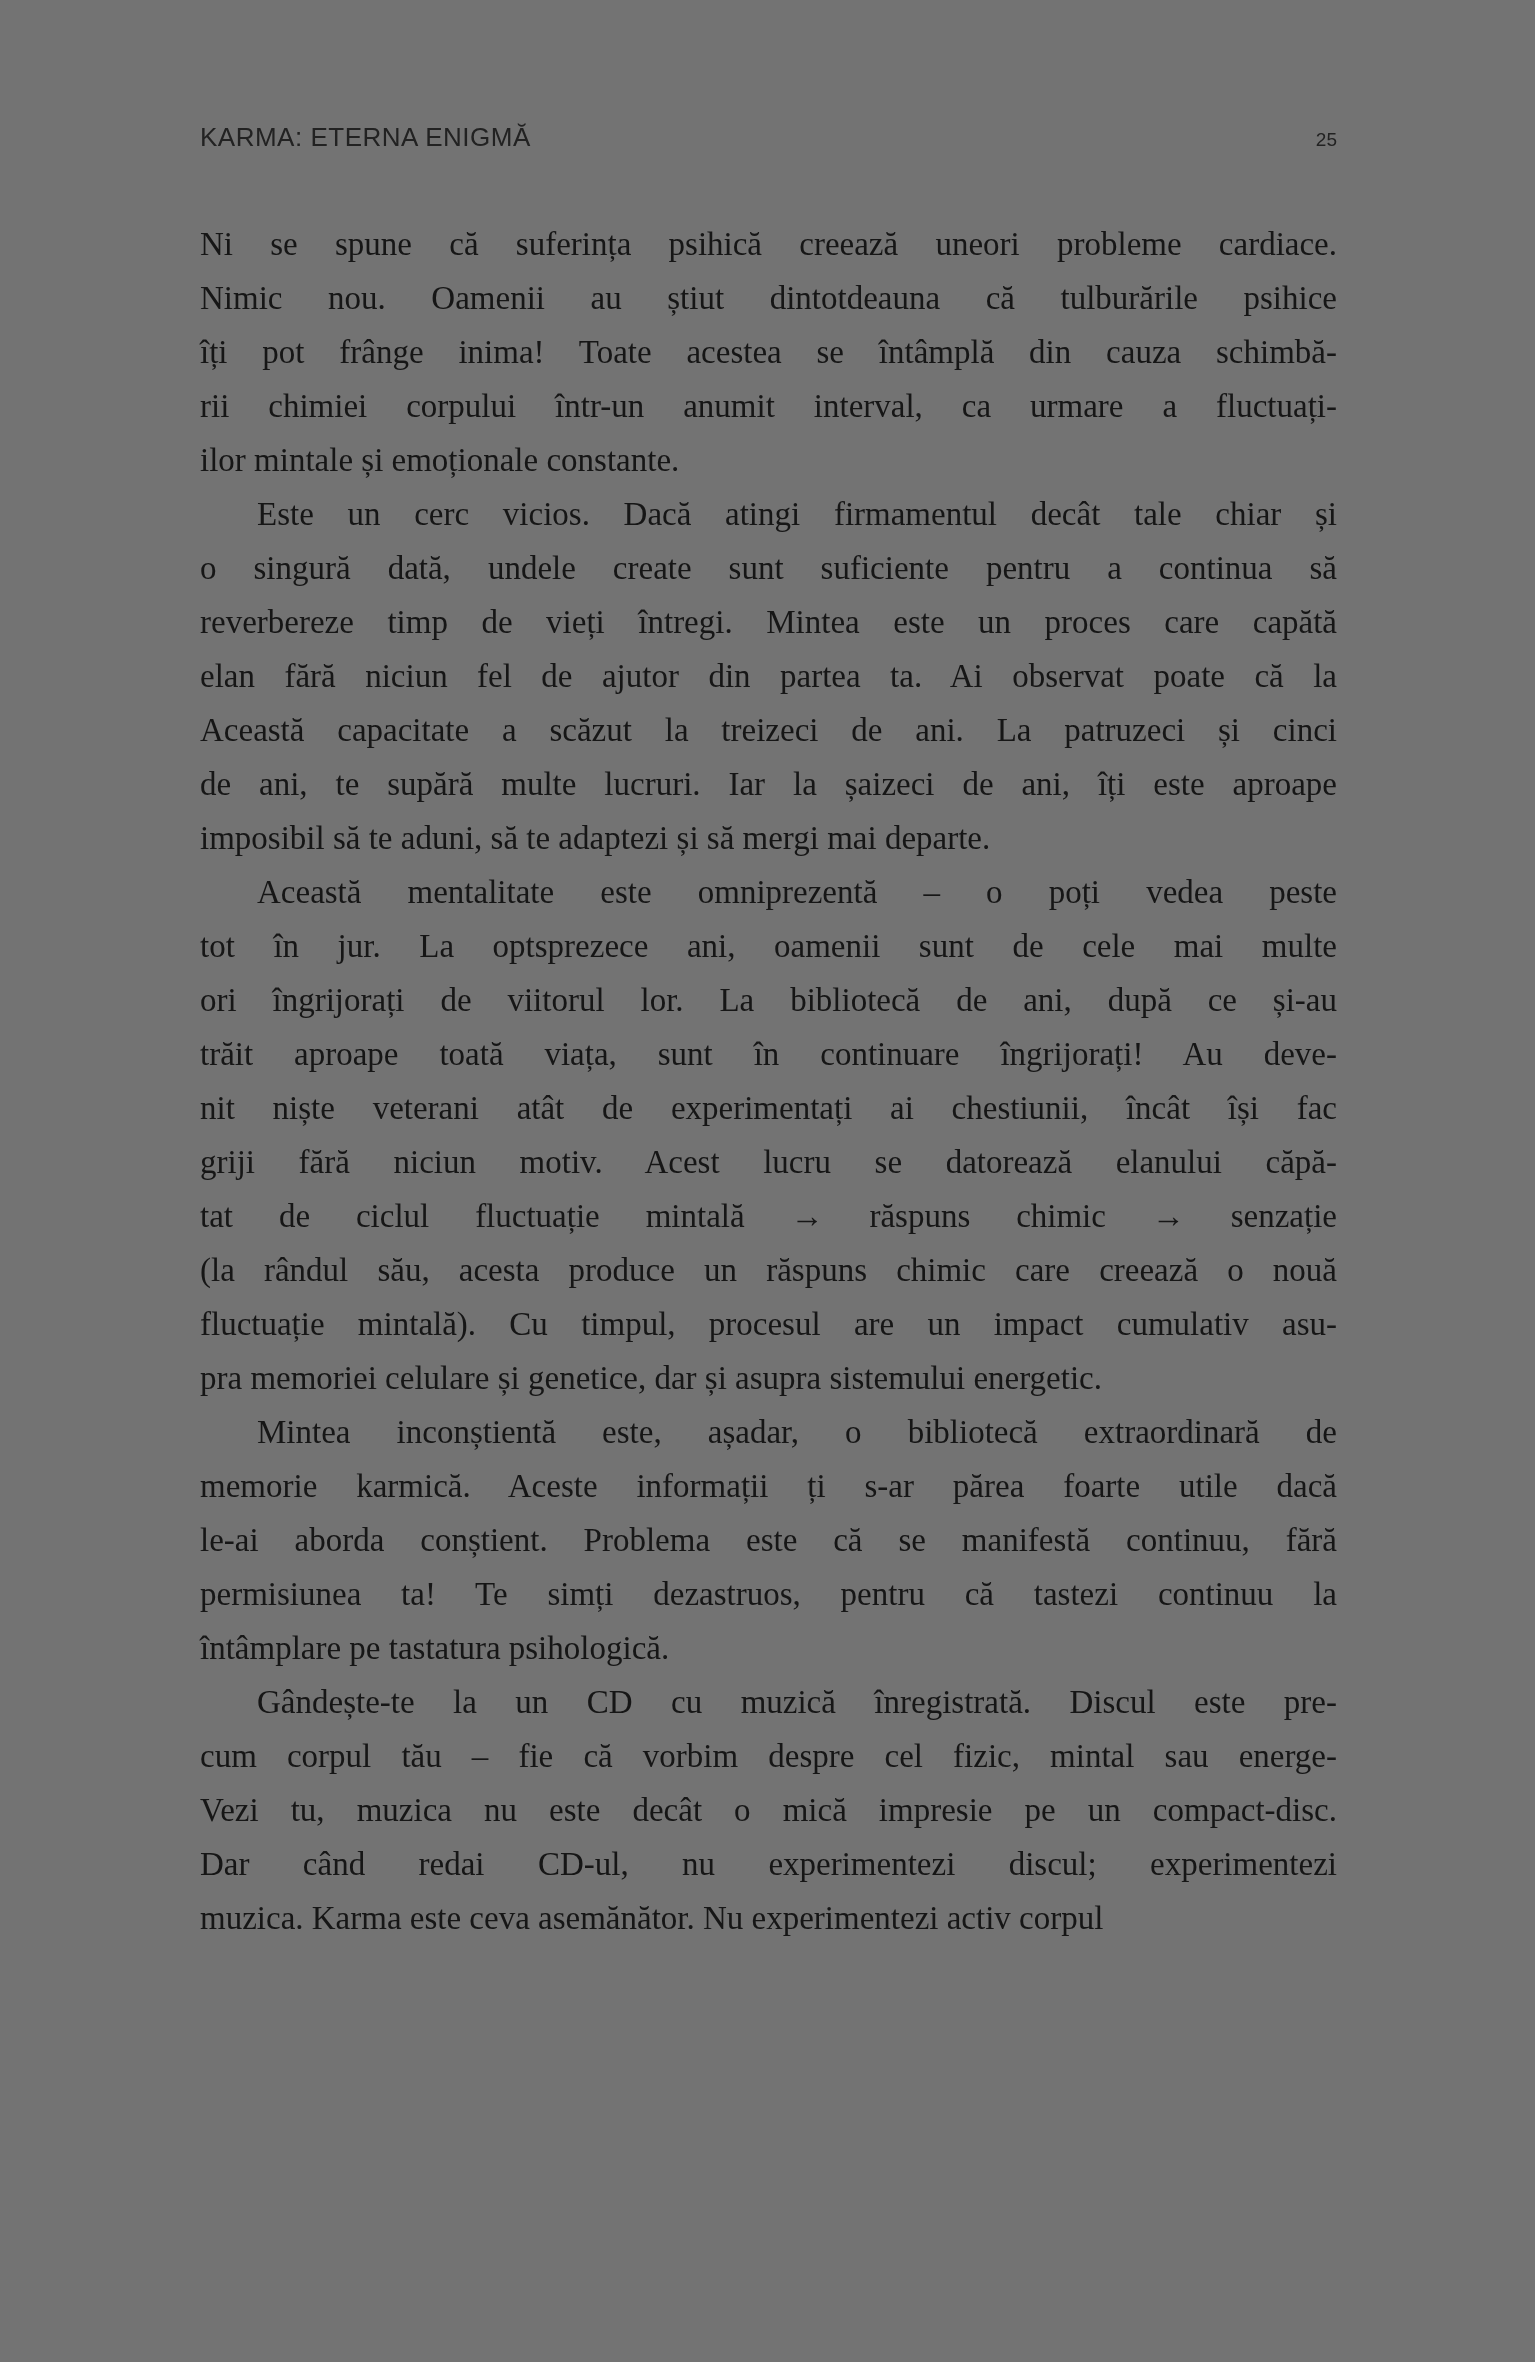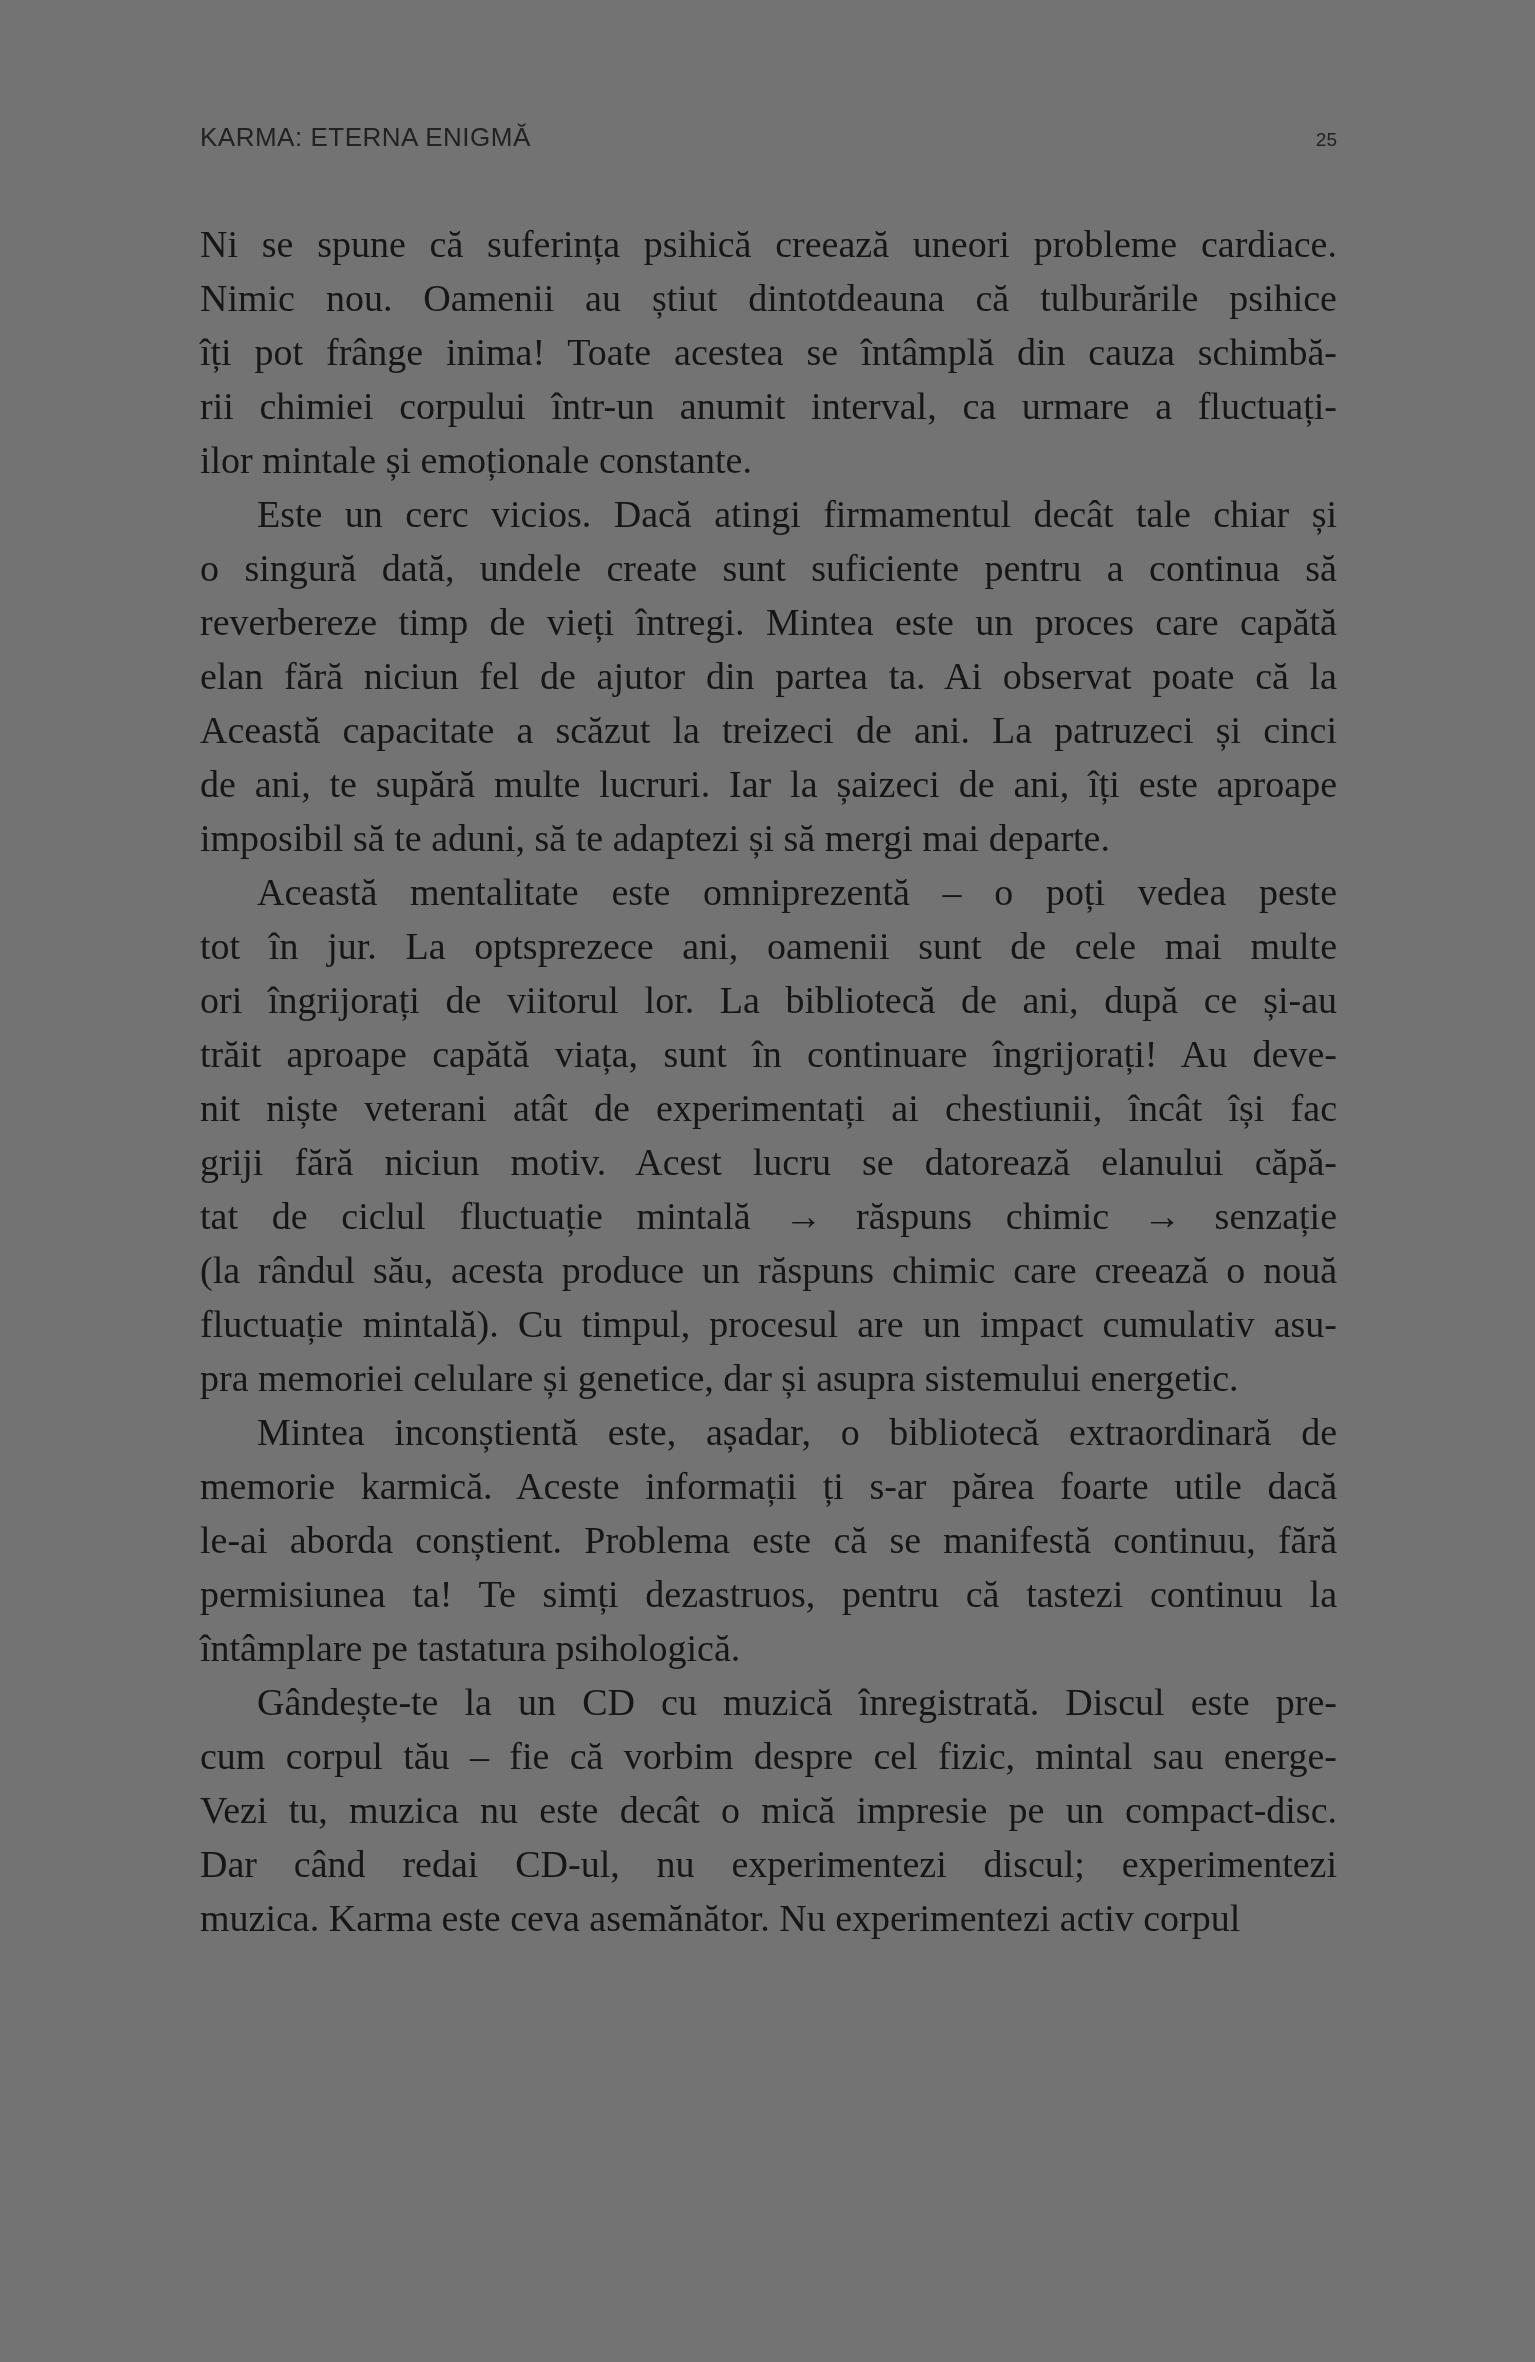--- a/index.html
+++ b/index.html
@@ -33,7 +33,7 @@
   .body-text {
     margin-top: 64px;
     font-family: "Liberation Serif", "DejaVu Serif", serif;
-    font-size: 38px;
+    font-size: 33px;
     line-height: 54px;
     color: #161616;
   }

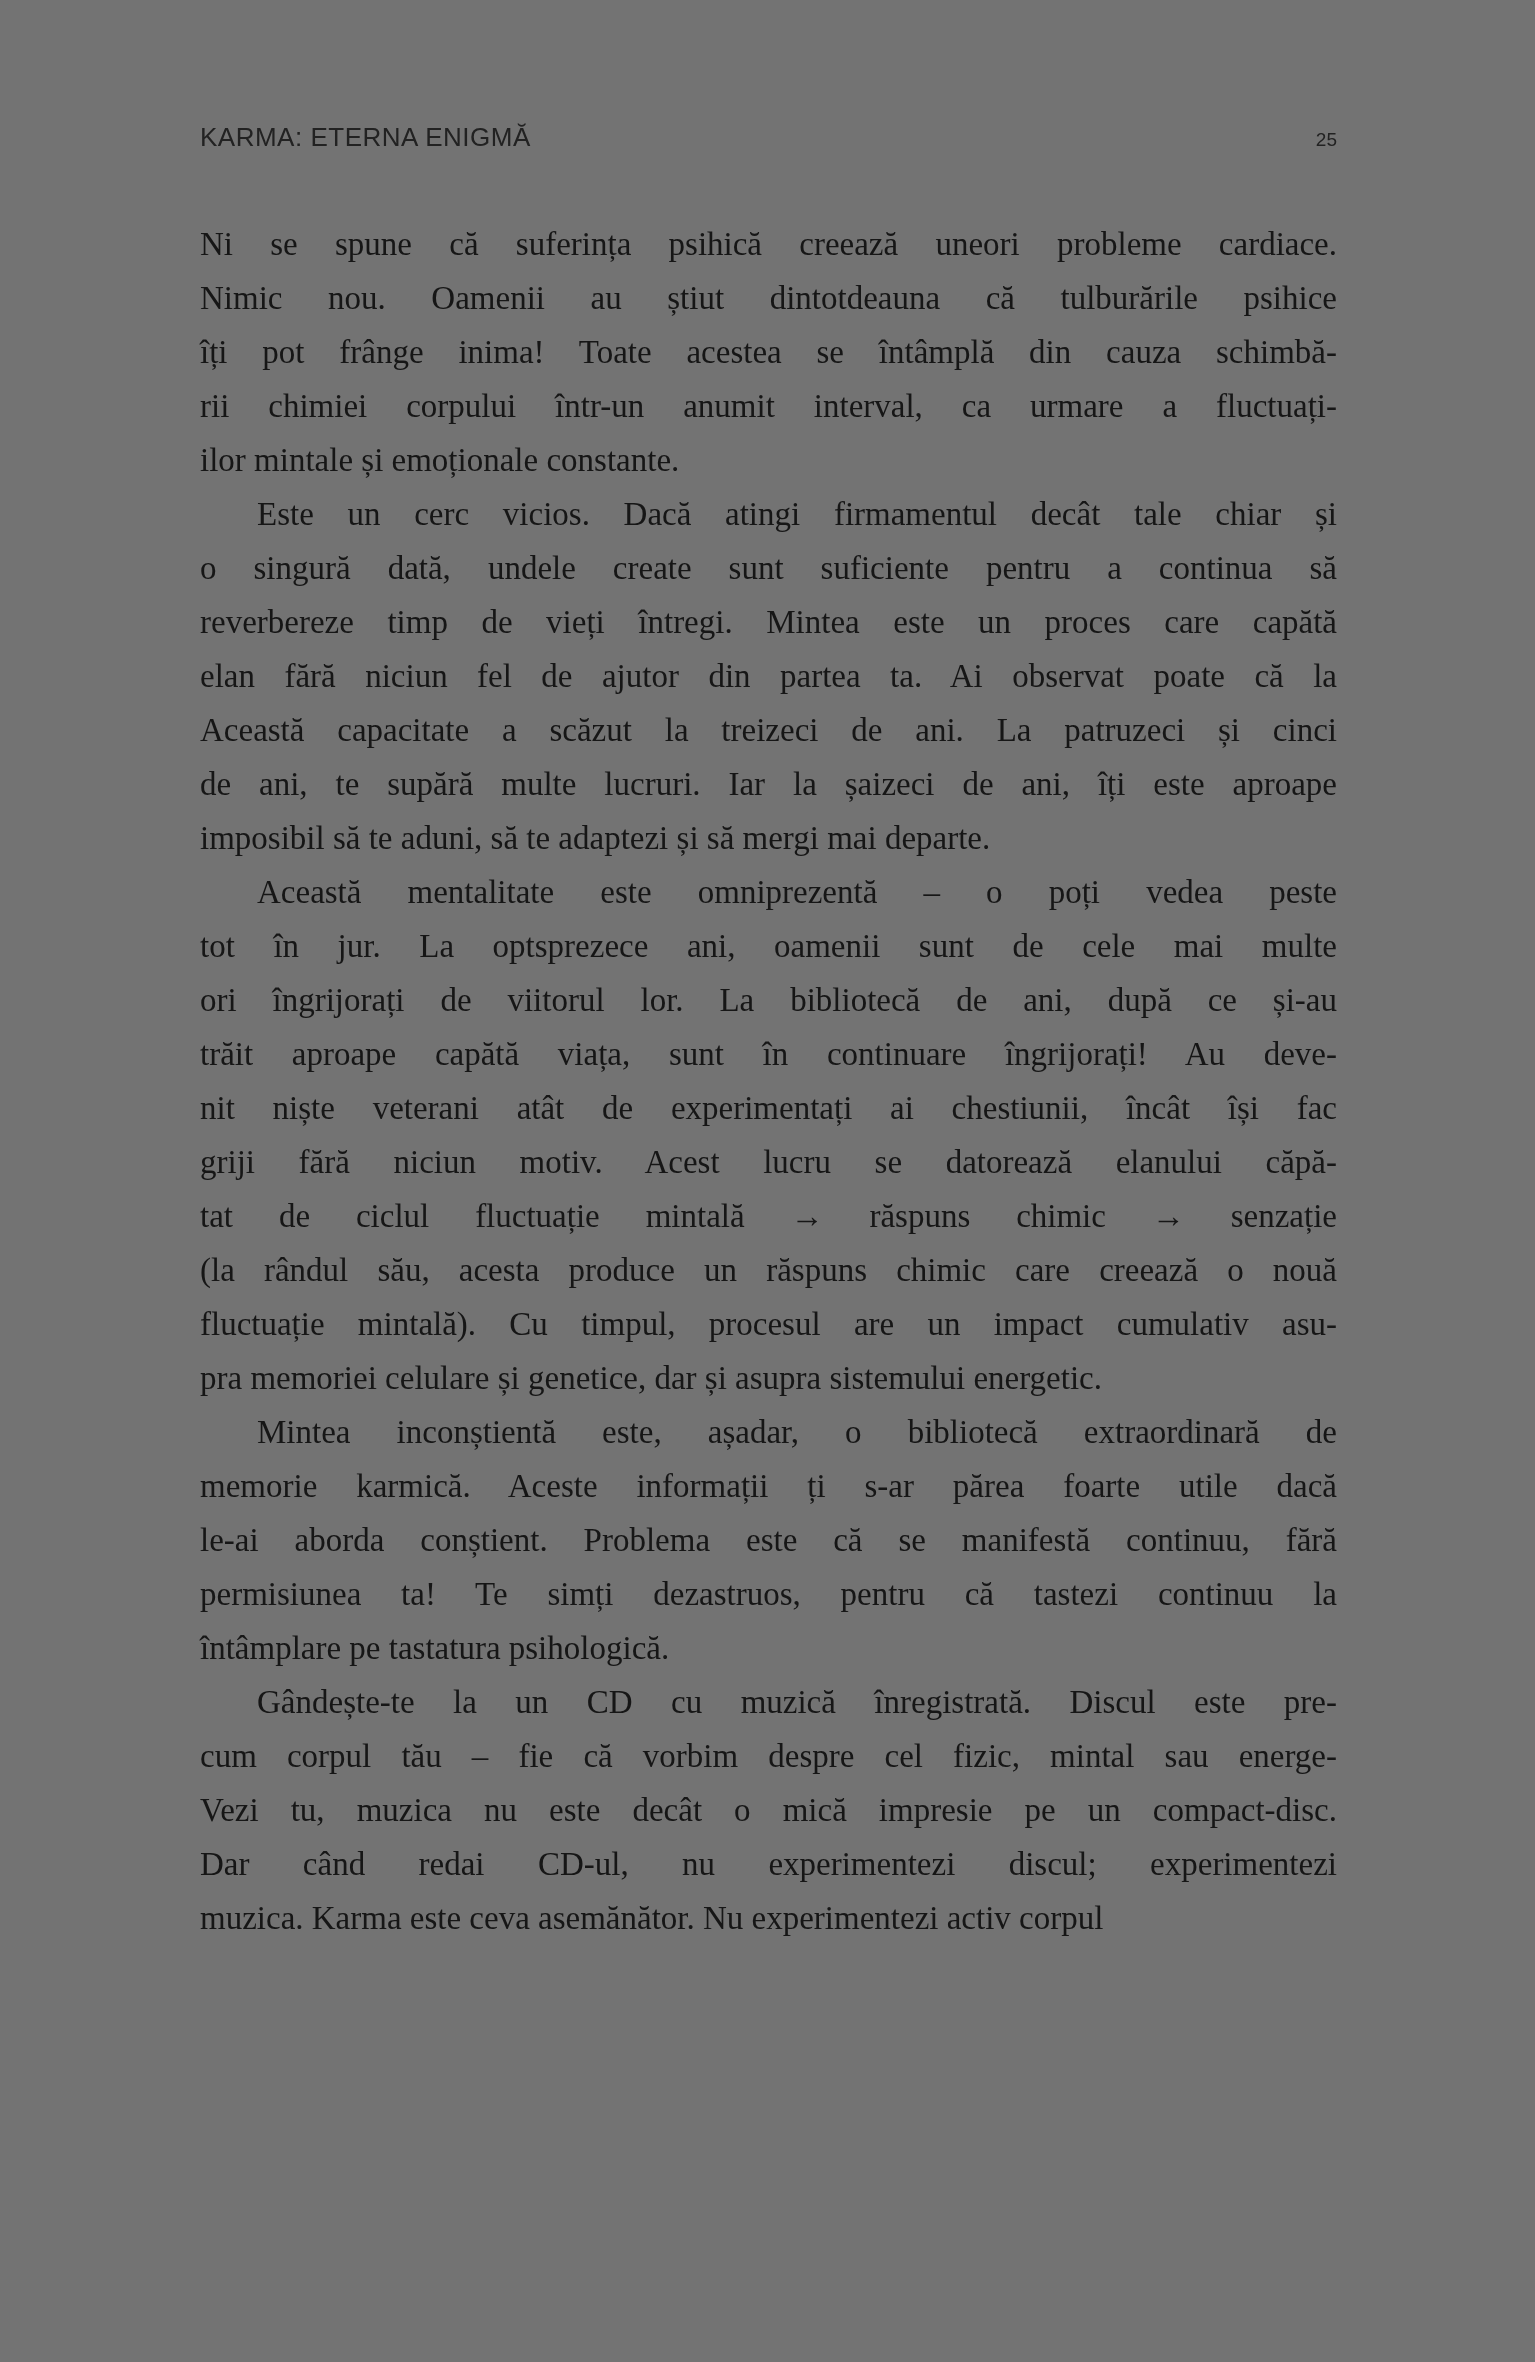--- a/index.html
+++ b/index.html
@@ -81,7 +81,7 @@
         <div class="line indent">Această mentalitate este omniprezentă – o poți vedea peste</div>
         <div class="line">tot în jur. La optsprezece ani, oamenii sunt de cele mai multe</div>
         <div class="line">ori îngrijorați de viitorul lor. La bibliotecă de ani, după ce și-au</div>
-        <div class="line">trăit aproape capătă viața, sunt în continuare îngrijorați! Au deve-</div>
+        <div class="line">trăit aproape toată viața, sunt în continuare îngrijorați! Au deve-</div>
         <div class="line">nit niște veterani atât de experimentați ai chestiunii, încât își fac</div>
         <div class="line">griji fără niciun motiv. Acest lucru se datorează elanului căpă-</div>
         <div class="line">tat de ciclul fluctuație mintală → răspuns chimic → senzație</div>

